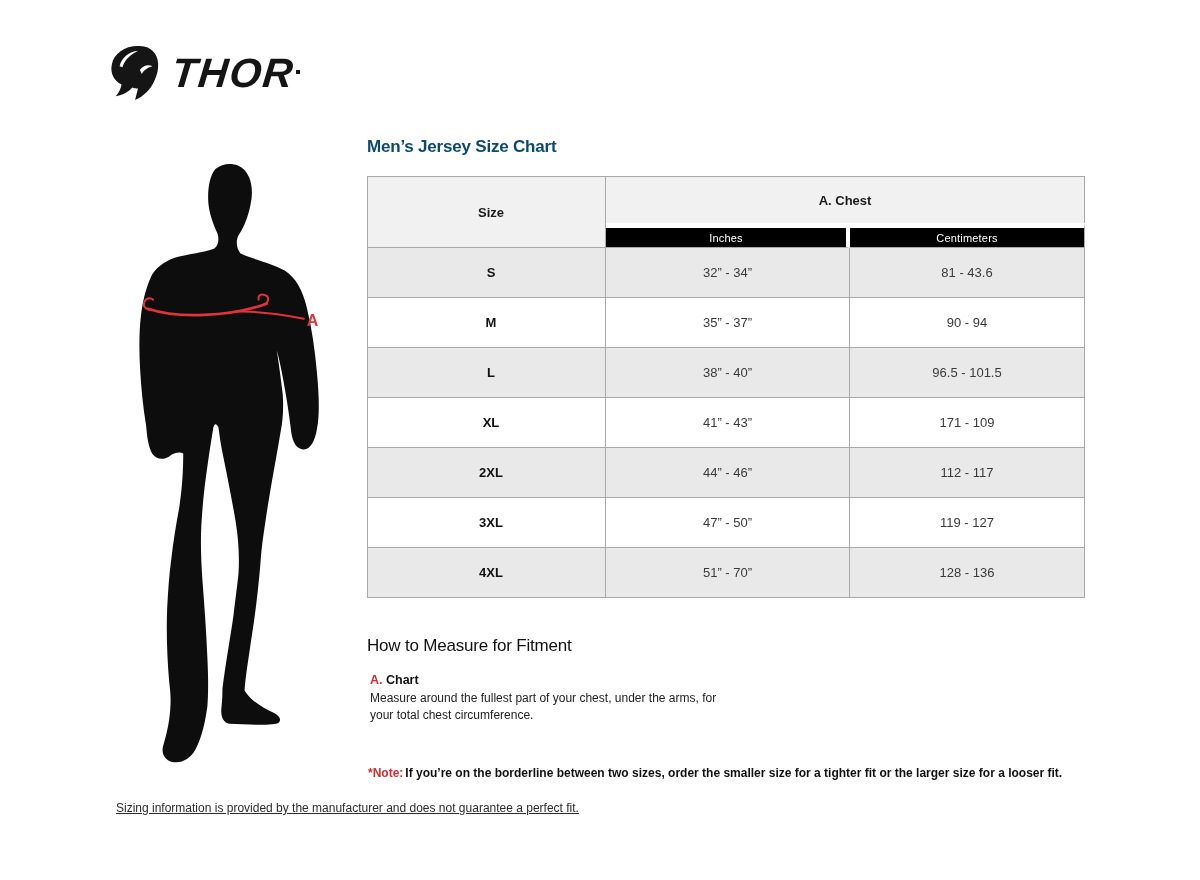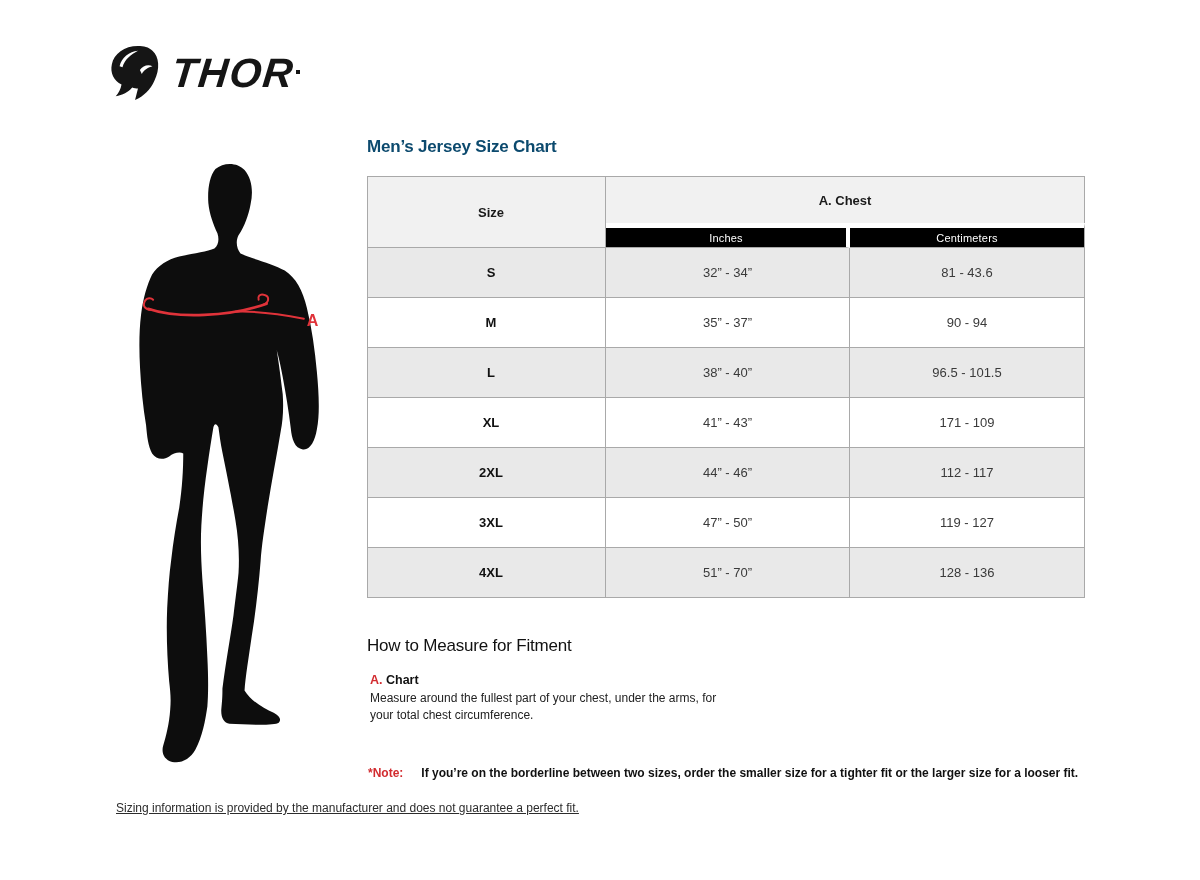--- a/index.html
+++ b/index.html
@@ -71,7 +71,7 @@
 
   
   .note{position:absolute;left:368px;top:766px;font-size:12px;font-weight:bold;white-space:nowrap;}
-  .note .note-label{color:var(--accent);margin-right:18px;}
+  .note .note-label{color:var(--accent);margin-right:2px;}
   .note .note-text{color:#111;text-align:center;}
 
   

